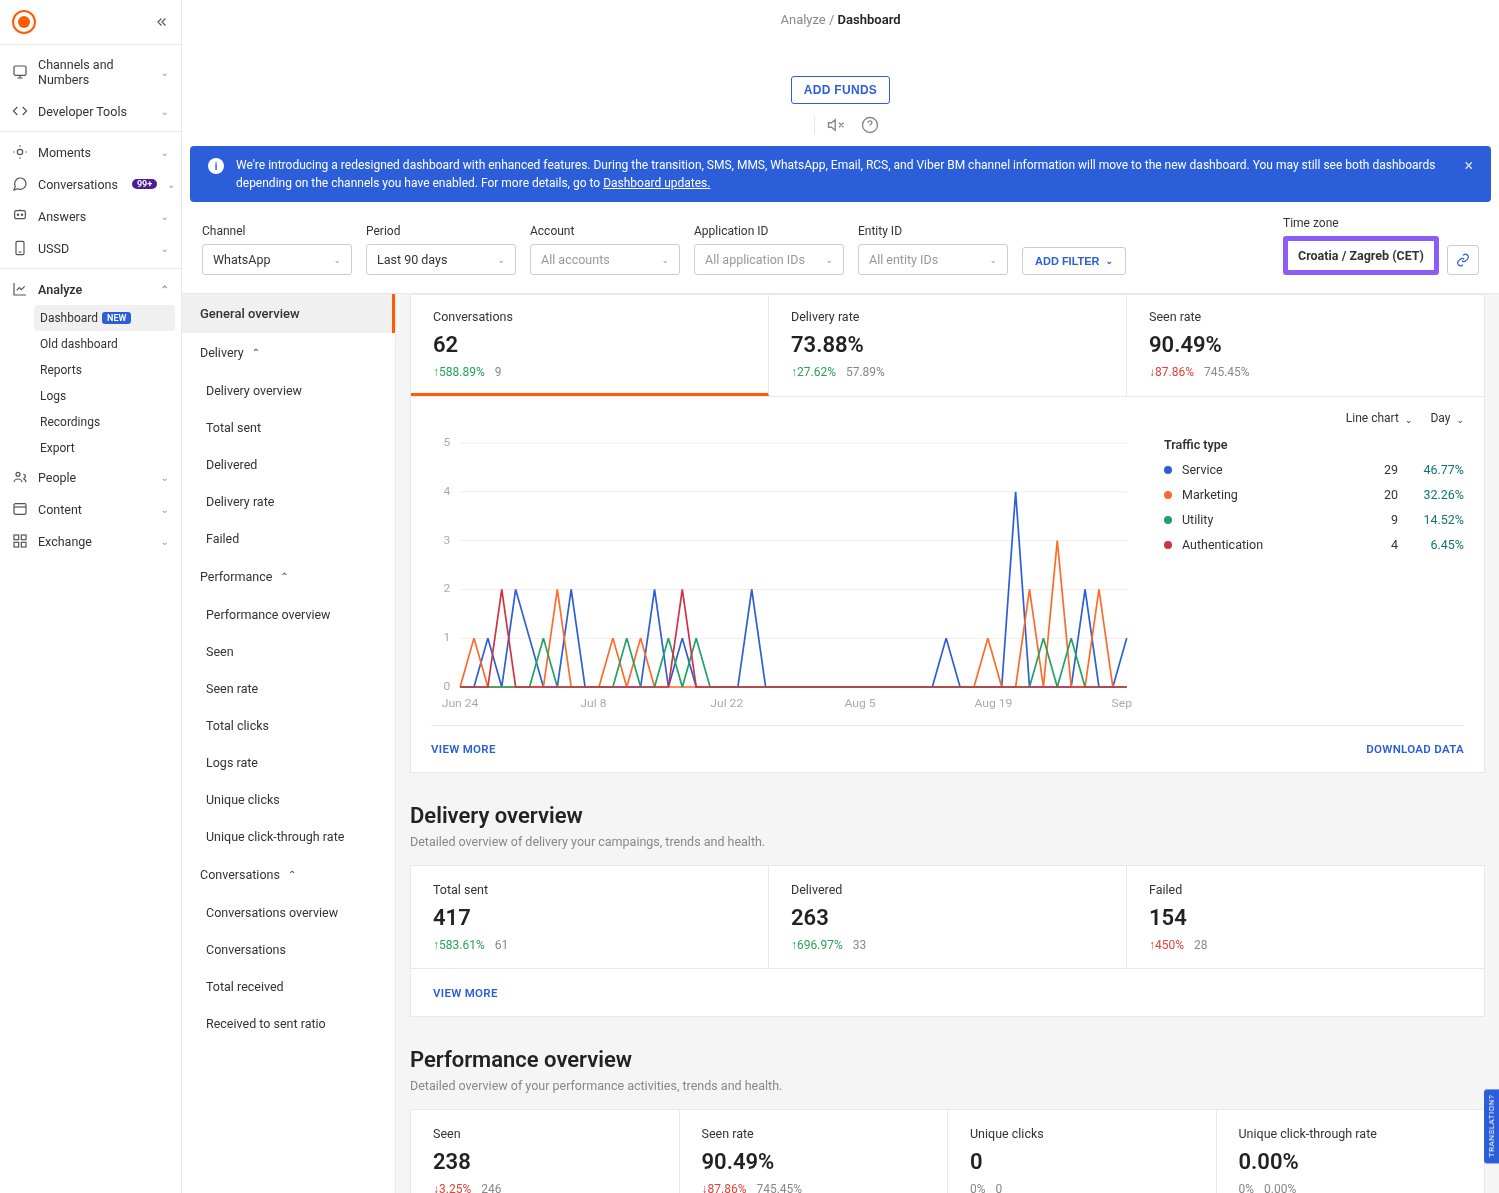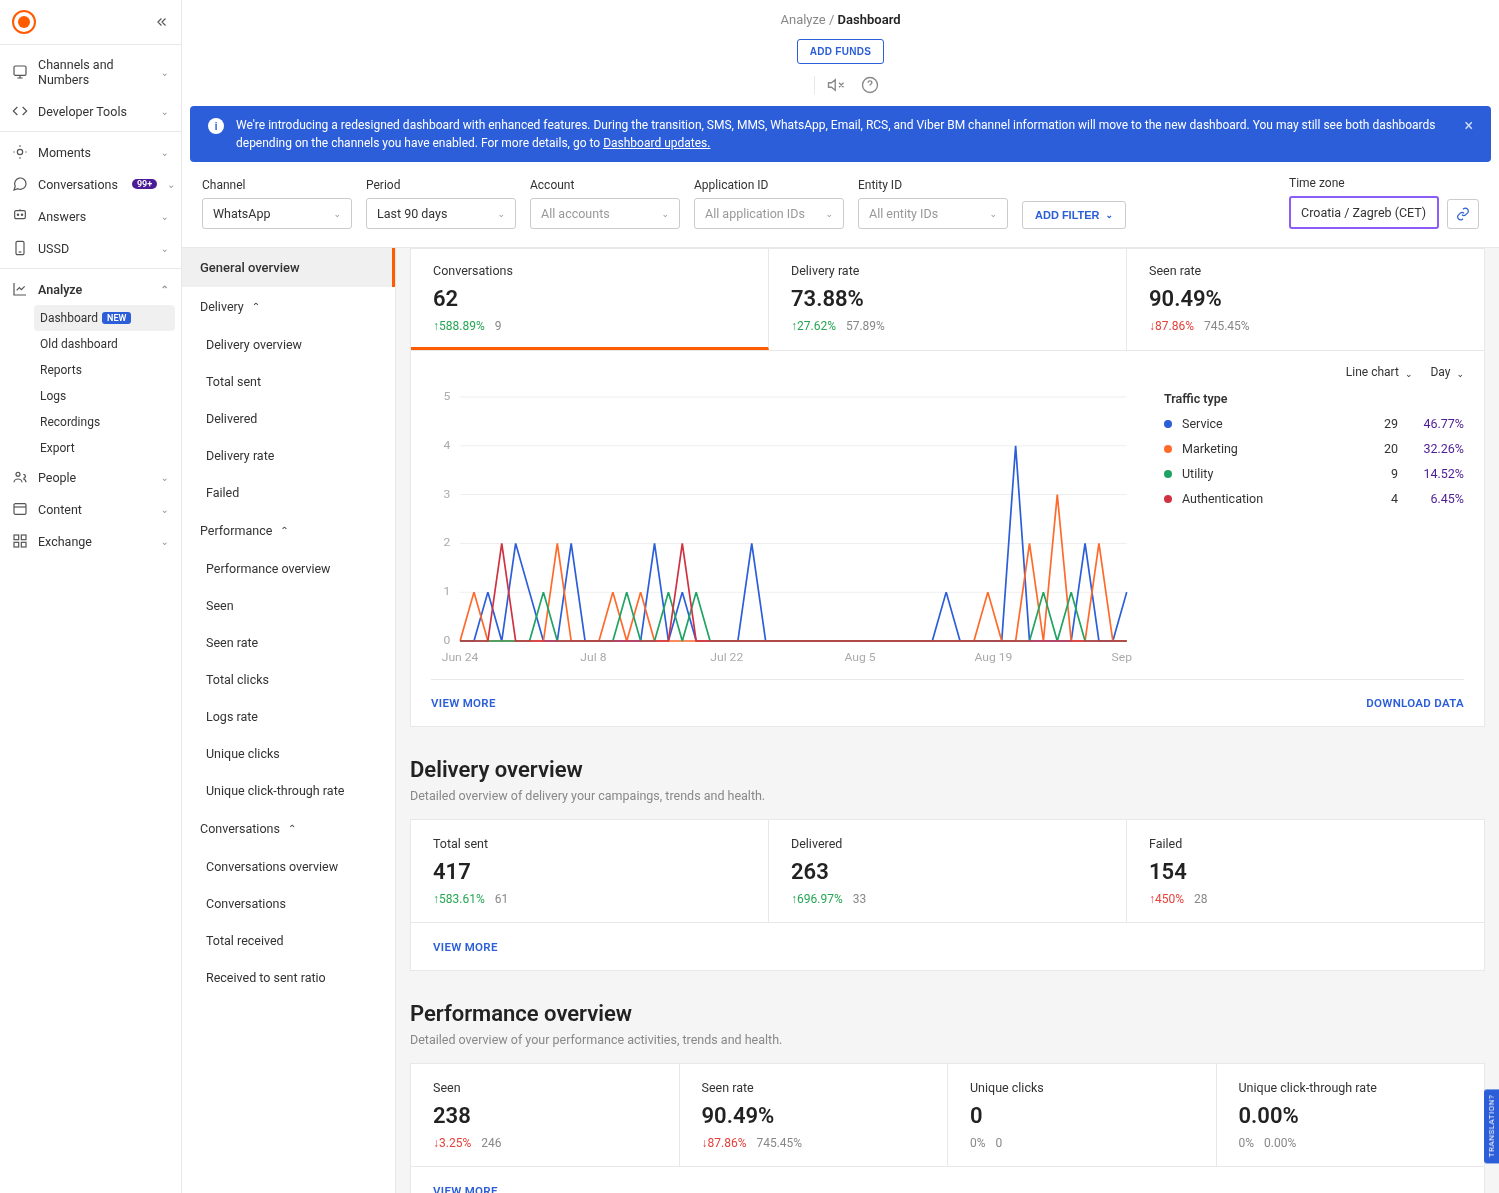--- a/index.html
+++ b/index.html
@@ -30,7 +30,7 @@
 .header { display: flex; align-items: center; padding: 12px 20px; gap: 12px; flex-direction: column; }
 .breadcrumb { font-size: 13px; color: #888; flex: 1; }
 .breadcrumb .current { color: #222; font-weight: 600; }
-.btn-outline { border: 1px solid #2b5ed8; color: #2b5ed8; background: #fff; padding: 6px 12px; font-size: 10px; font-weight: 600; border-radius: 3px; cursor: pointer; letter-spacing: .3px; }
+.btn-outline { border: 1px solid #2b5ed8; color: #2b5ed8; background: #fff; padding: 6px 12px; font-size: 12px; font-weight: 600; border-radius: 3px; cursor: pointer; letter-spacing: .3px; margin-top: 37px; }
 .hdr-icons { display: flex; gap: 16px; align-items: center; padding-left: 12px; border-left: 1px solid #e8e8e8; margin-left: 12px; color: #888; }
 
 

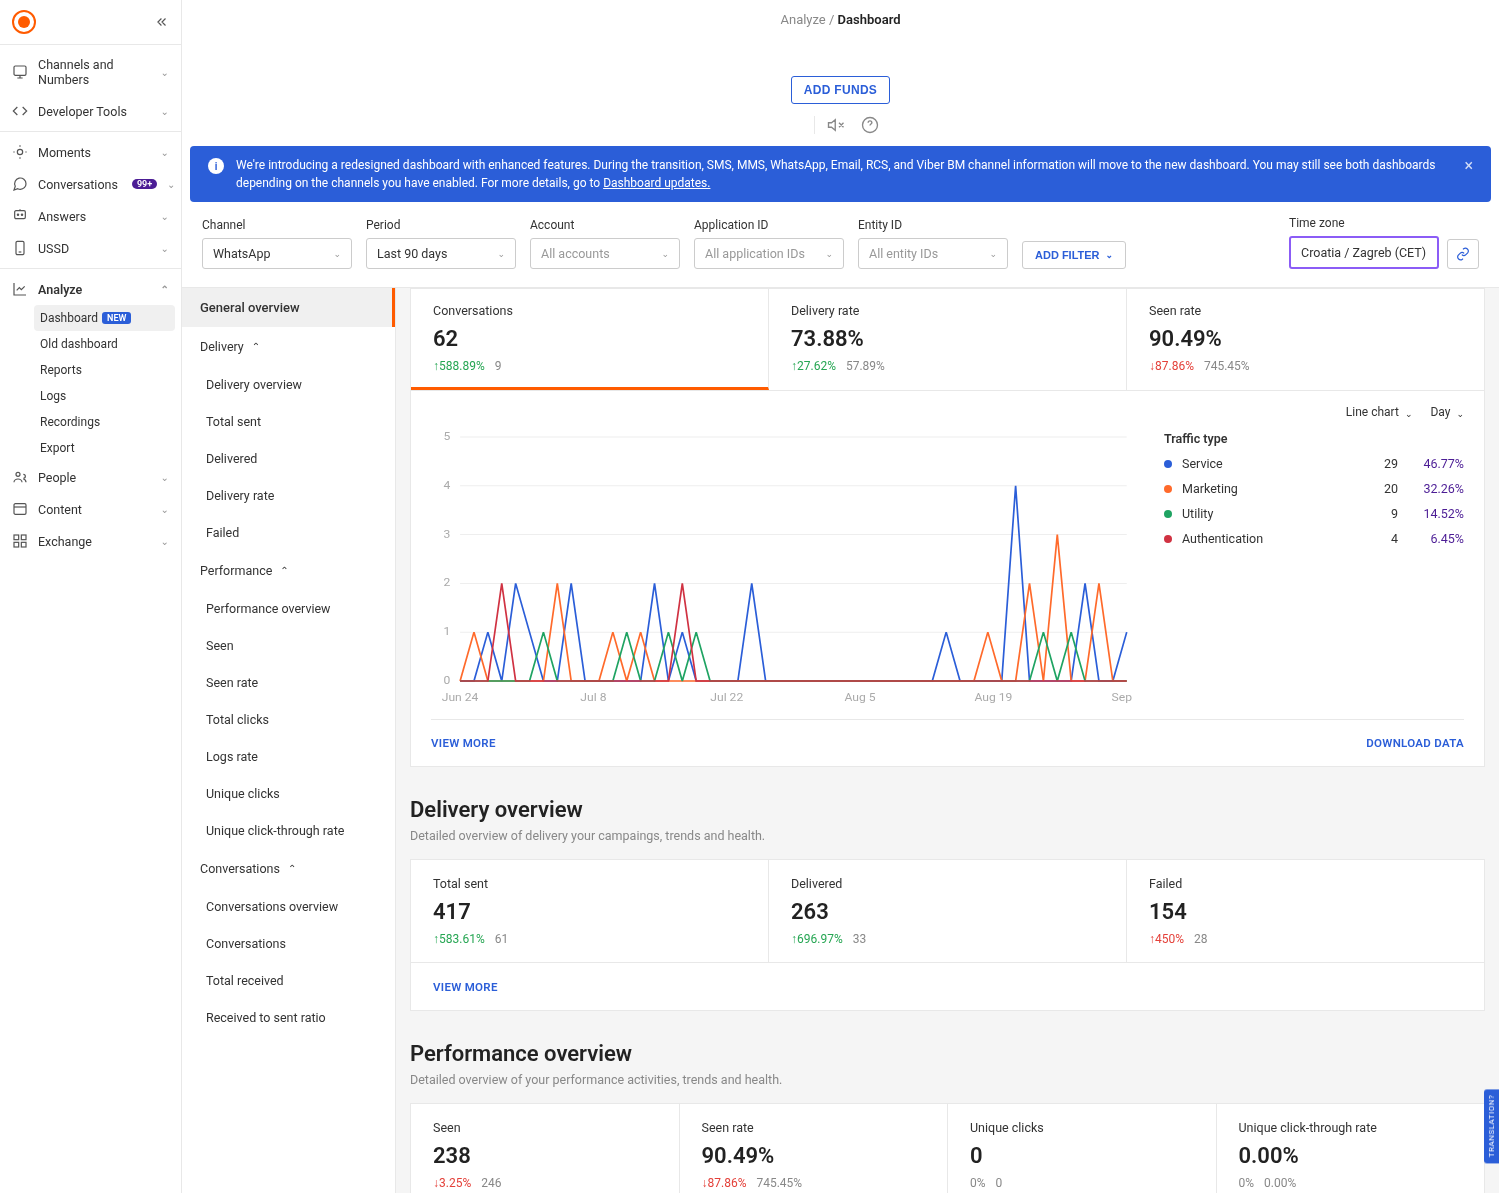--- a/index.html
+++ b/index.html
@@ -49,7 +49,7 @@
 .select .chev { color: #999; font-size: 9px; }
 .btn-add-filter { border: 1px solid #ccc; padding: 7px 12px; font-size: 11px; color: #2b5ed8; background: #fff; border-radius: 3px; cursor: pointer; font-weight: 600; display: flex; align-items: center; gap: 6px; }
 .tz { margin-left: auto; display: flex; gap: 8px; align-items: flex-end; }
-.tz-box { border: 2px solid #8b5cf6; border-radius: 3px; padding: 7px 10px; font-size: 12.5px; }
+.tz-box { border: 5px solid #8b5cf6; border-radius: 3px; padding: 7px 10px; font-size: 12.5px; font-weight: bold; }
 .link-btn { border: 1px solid #ccc; padding: 7px 8px; border-radius: 3px; color: #2b5ed8; cursor: pointer; display: flex; align-items: center; }
 
 

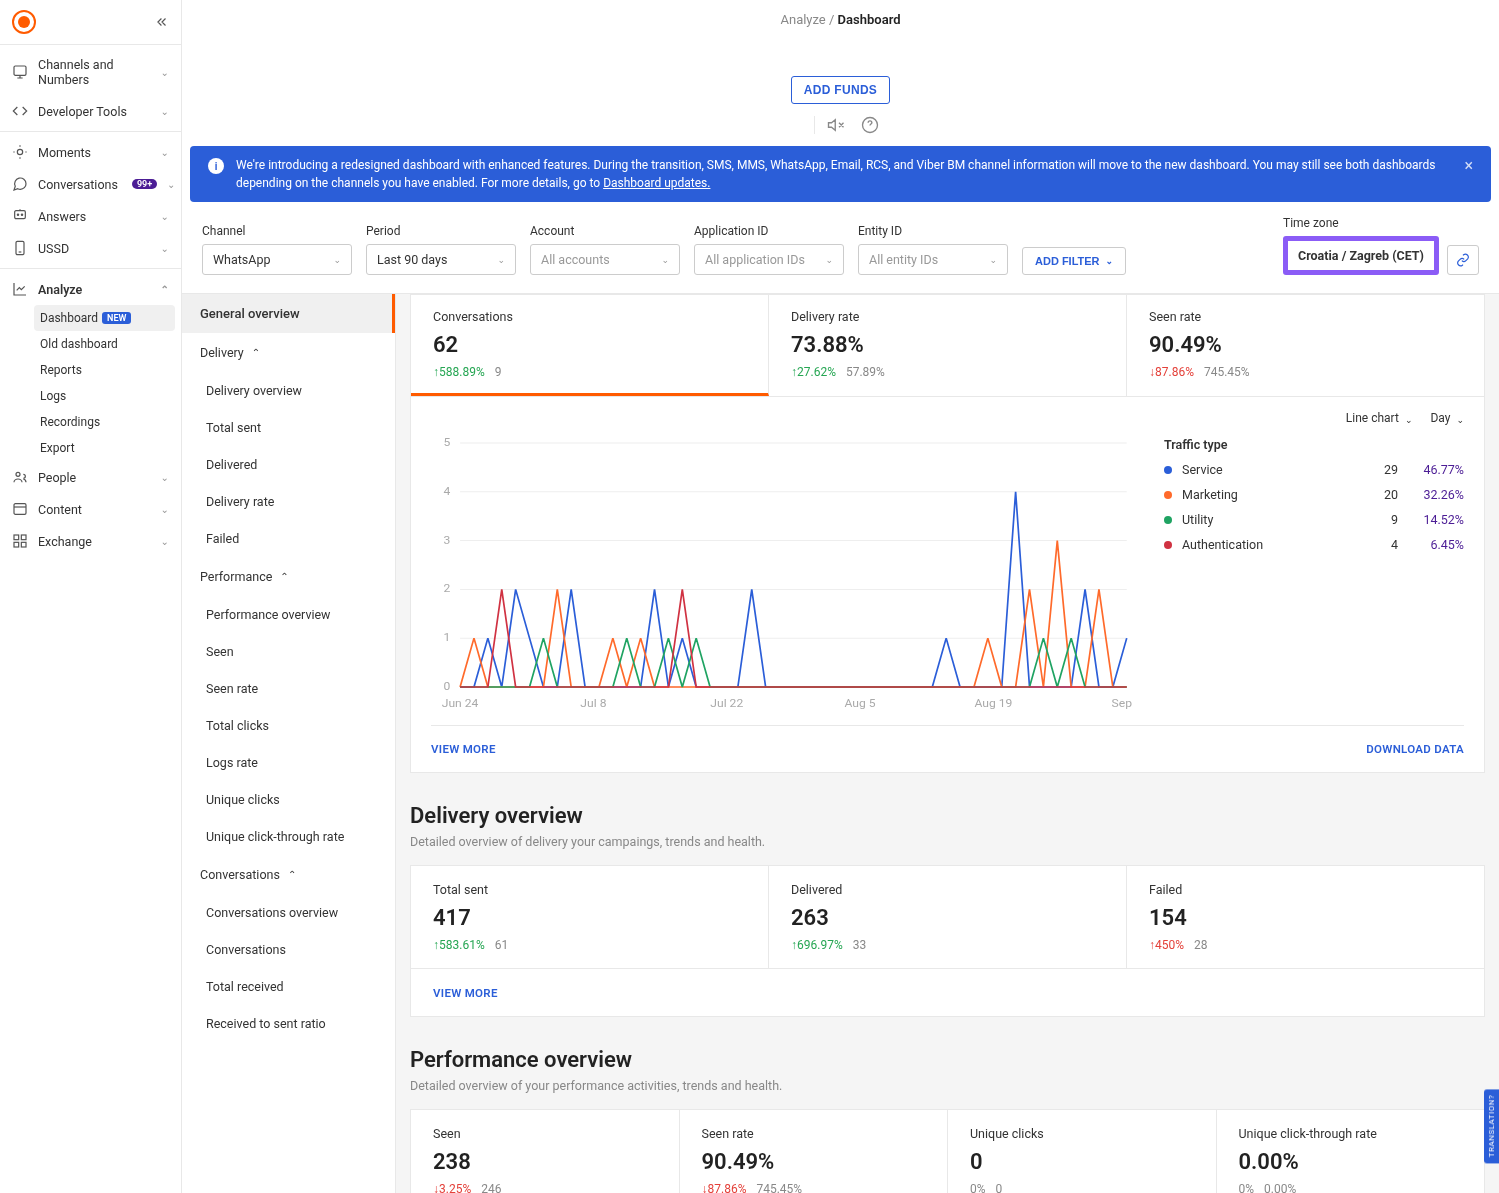--- a/index.html
+++ b/index.html
@@ -86,7 +86,7 @@
 .legend-dot { width: 8px; height: 8px; border-radius: 50%; flex-shrink: 0; }
 .legend-name { flex: 1; }
 .legend-val { width: 44px; text-align: right; color: #333; }
-.legend-pct { width: 56px; text-align: right; color: #4c1d95; }
+.legend-pct { width: 56px; text-align: right; color: #0f766e; }
 .chart-footer { display: flex; justify-content: space-between; padding: 16px 0; border-top: 1px solid #e8e8e8; margin-top: 8px; }
 .link { color: #2b5ed8; font-size: 11.5px; font-weight: 600; cursor: pointer; letter-spacing: .3px; }
 

